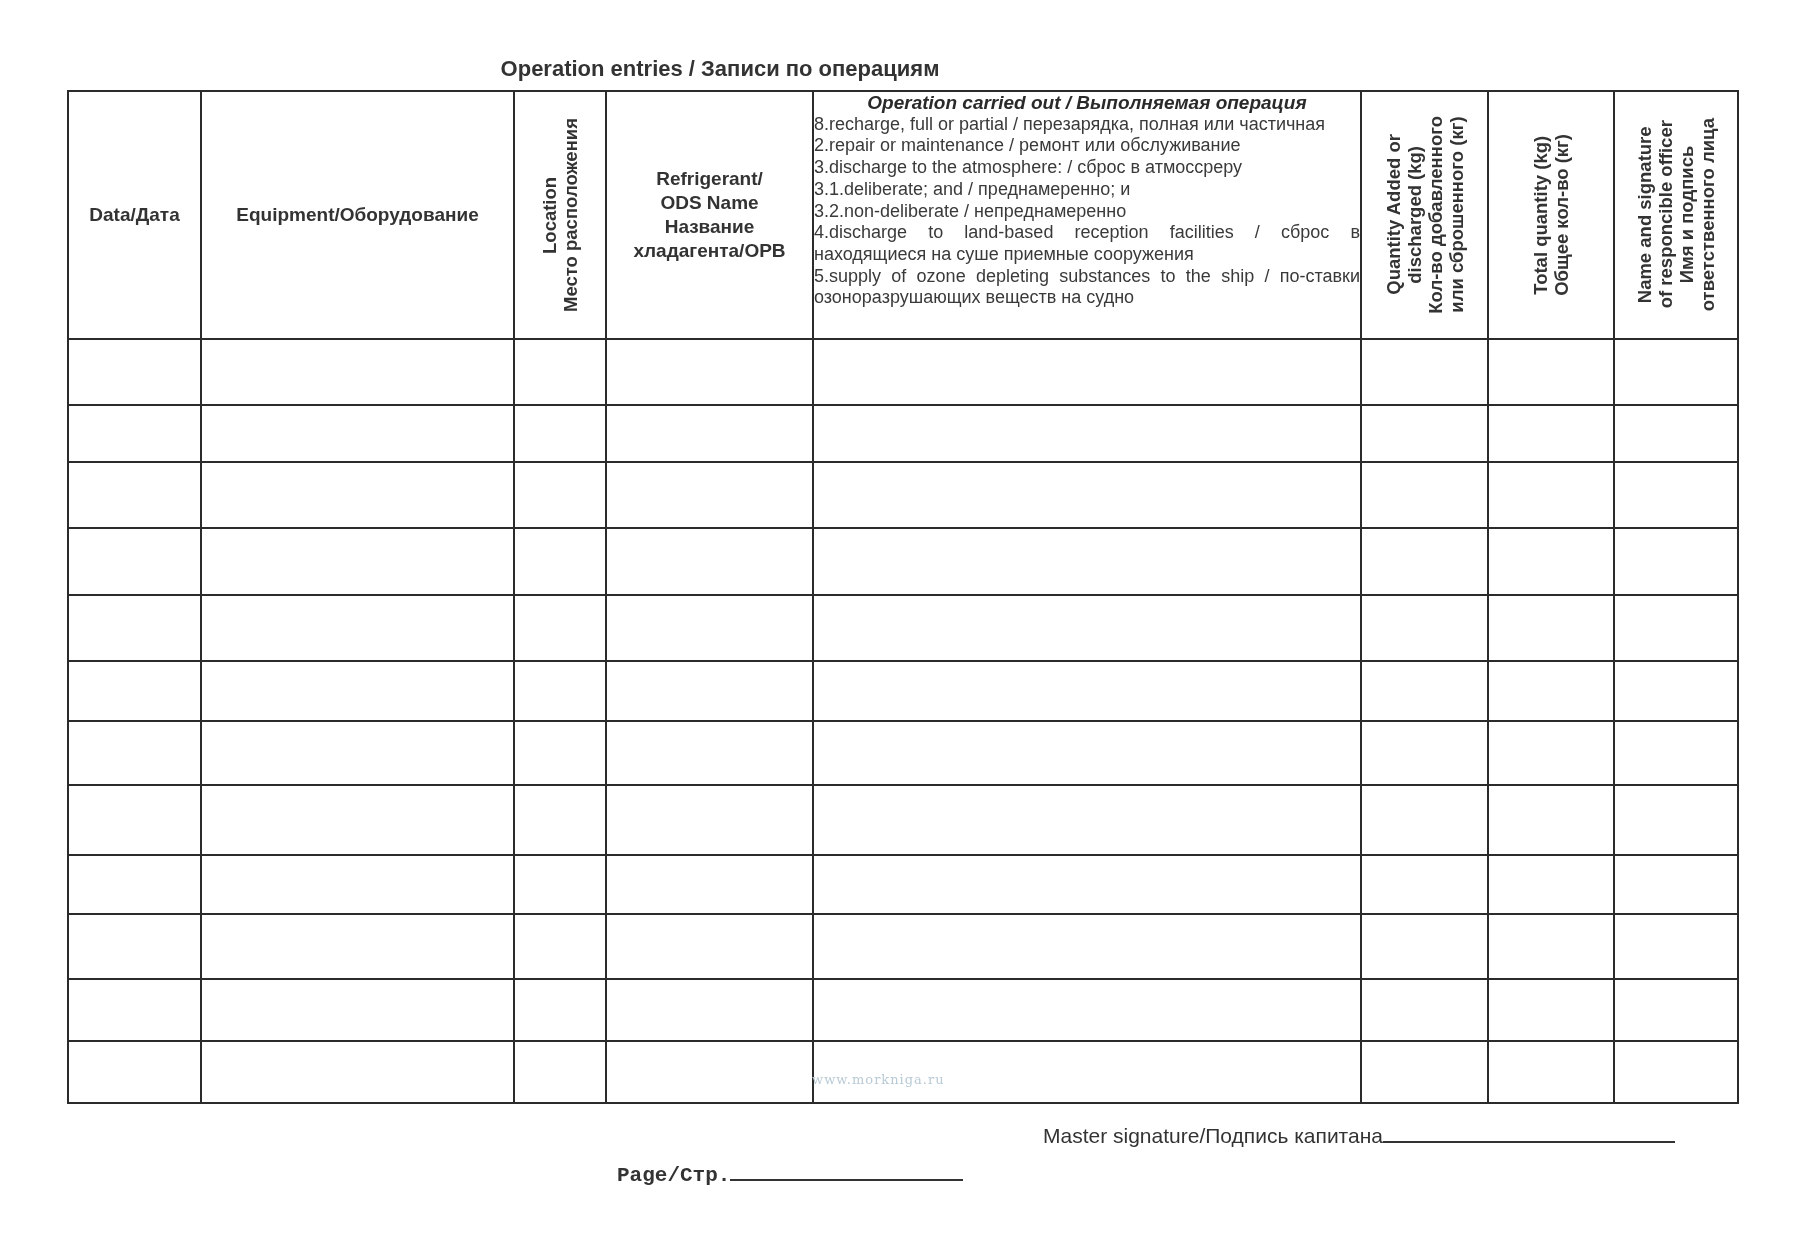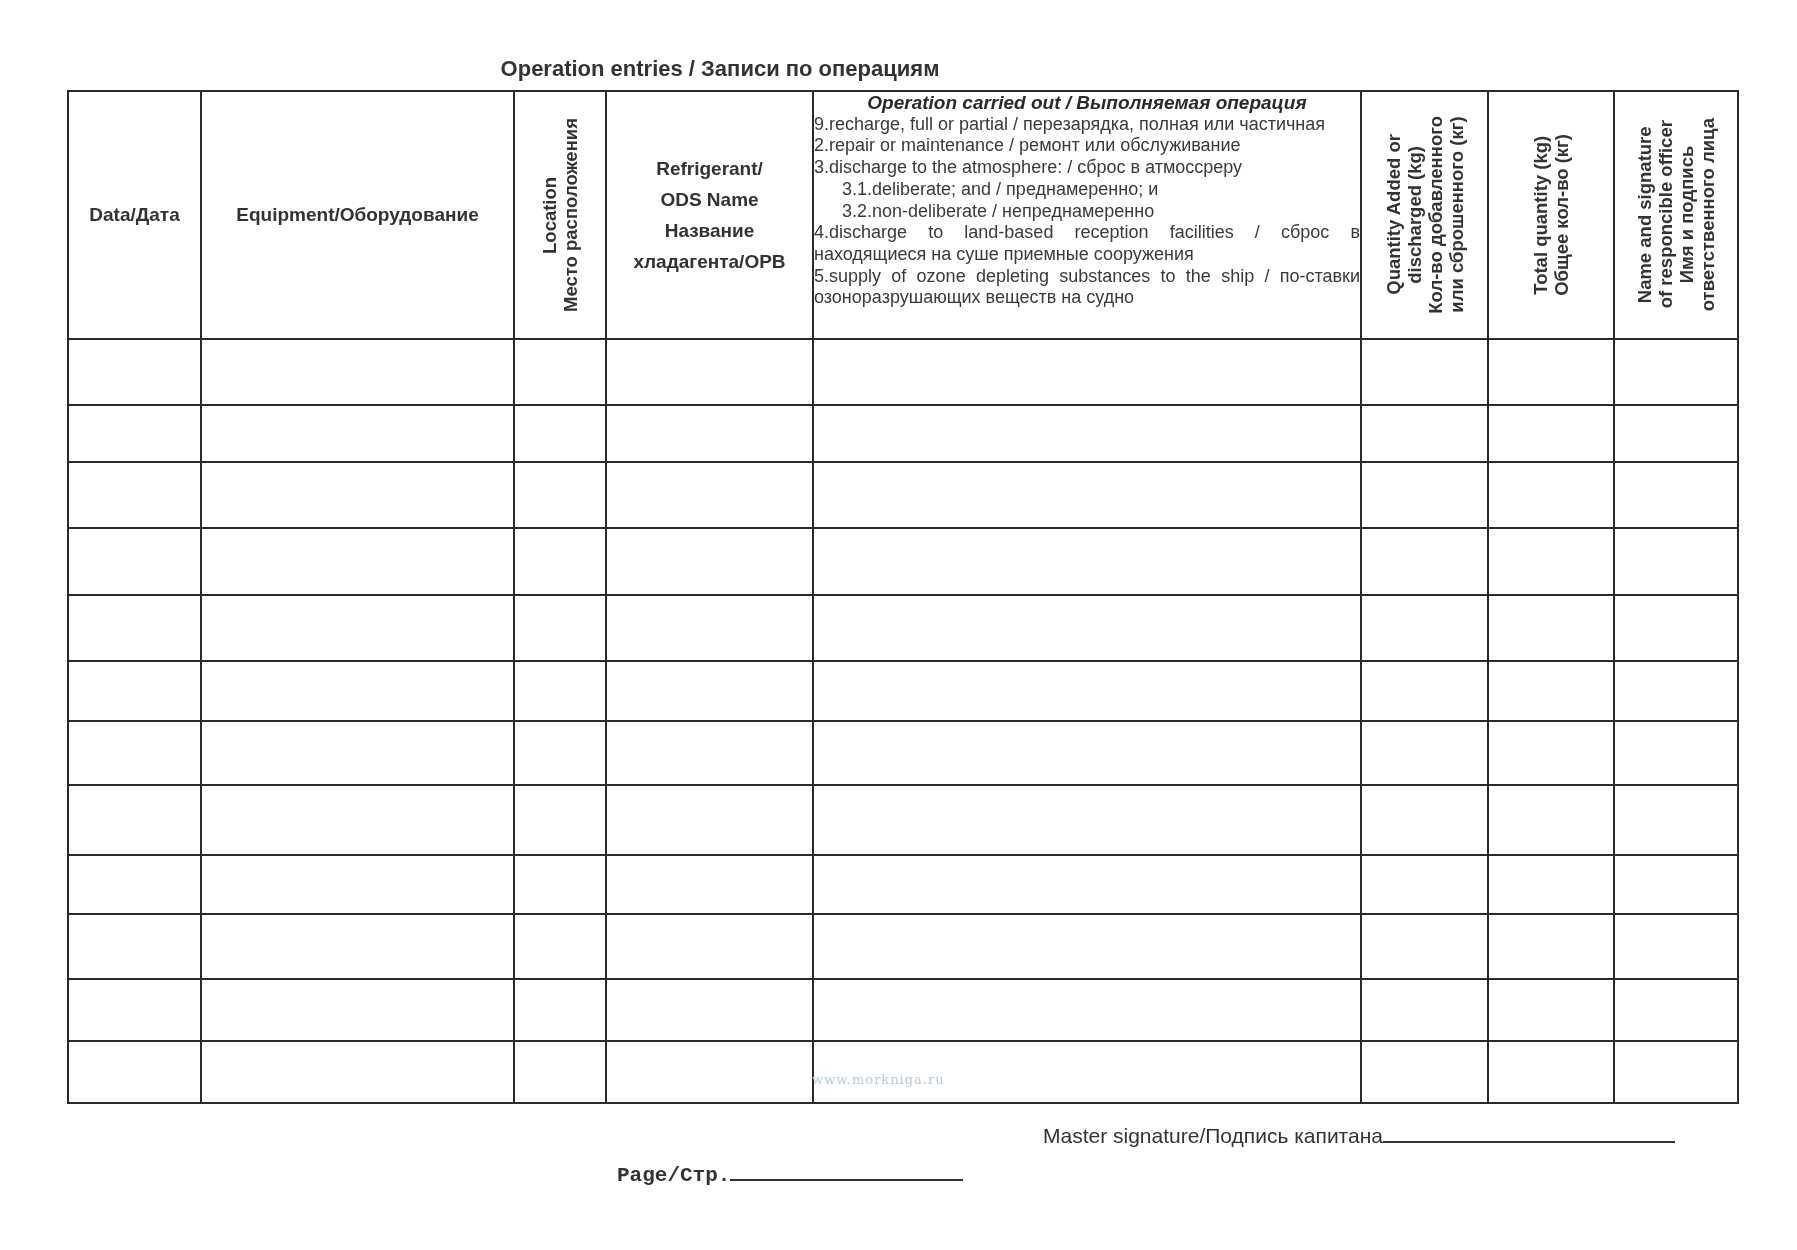--- a/index.html
+++ b/index.html
@@ -67,7 +67,7 @@
       <th class="ops">
         <div class="opshead">Operation carried out / Выполняемая операция</div>
         <div id="ops-list">
-            <div class="just">9.recharge, full or partial / перезарядка, полная или частичная</div>
+            <div class="just">8.recharge, full or partial / перезарядка, полная или частичная</div>
             <div class="just">2.repair or maintenance / ремонт или обслуживание</div>
             <div class="just">3.discharge to the atmosphere: / сброс в атмоссреру</div>
             <div class="sub">3.1.deliberate; and / преднамеренно; и</div>

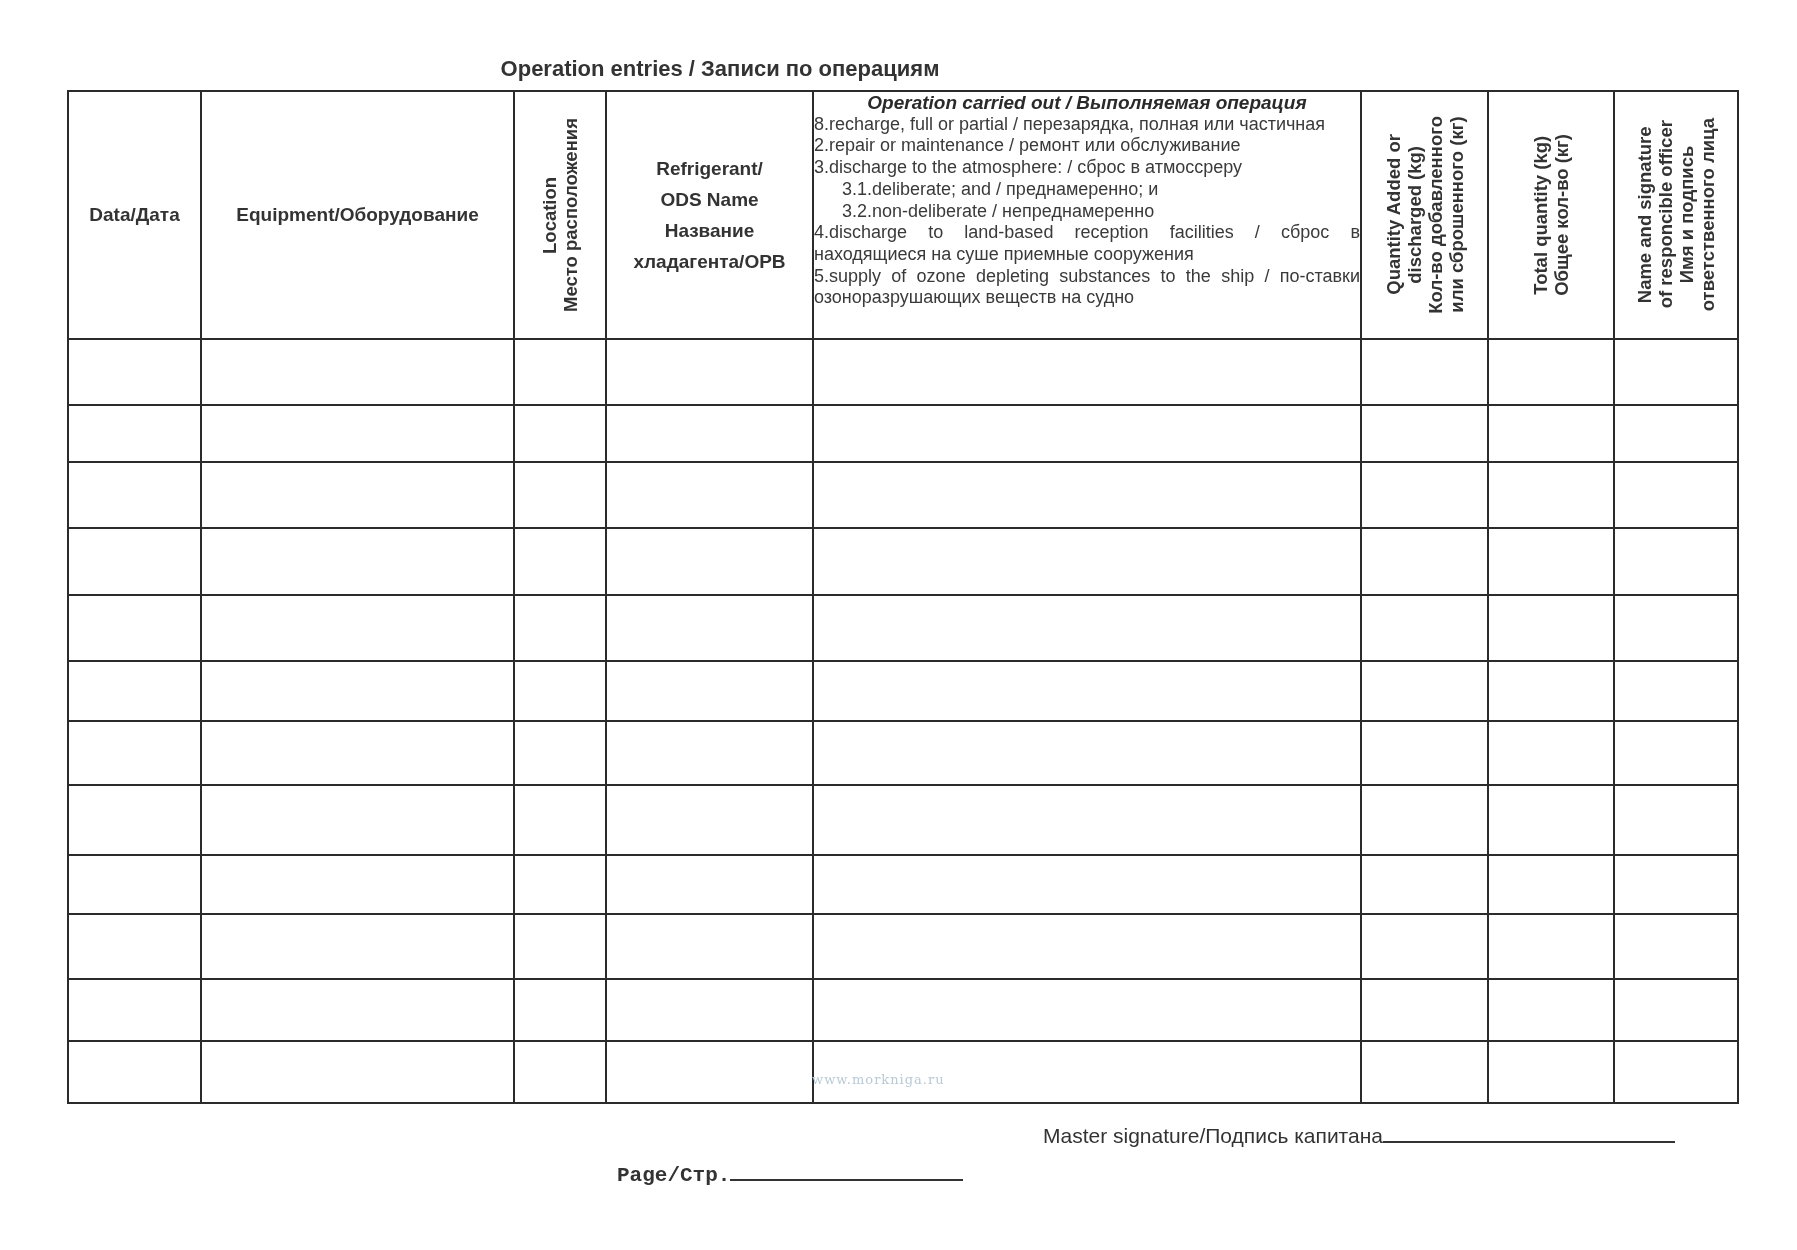--- a/index.html
+++ b/index.html
@@ -20,7 +20,7 @@
   .ops .opshead { font-weight:bold; text-align:center; font-size:19px; color:#2a2a2a;font-style:italic; }
   .ops .just { text-align:justify; text-align-last:left; }
   .ops .sub { padding-left:28px; }
-  .refr { line-height:31px; white-space:pre-line; }
+  .refr { line-height:24px; white-space:pre-line; }
   td { background:#fff; }
   .watermark { position:absolute; left:812px; top:1072px; font-family:"DejaVu Serif", serif;
                font-weight:normal; font-size:13px; color:#b8cad6; letter-spacing:1px; }

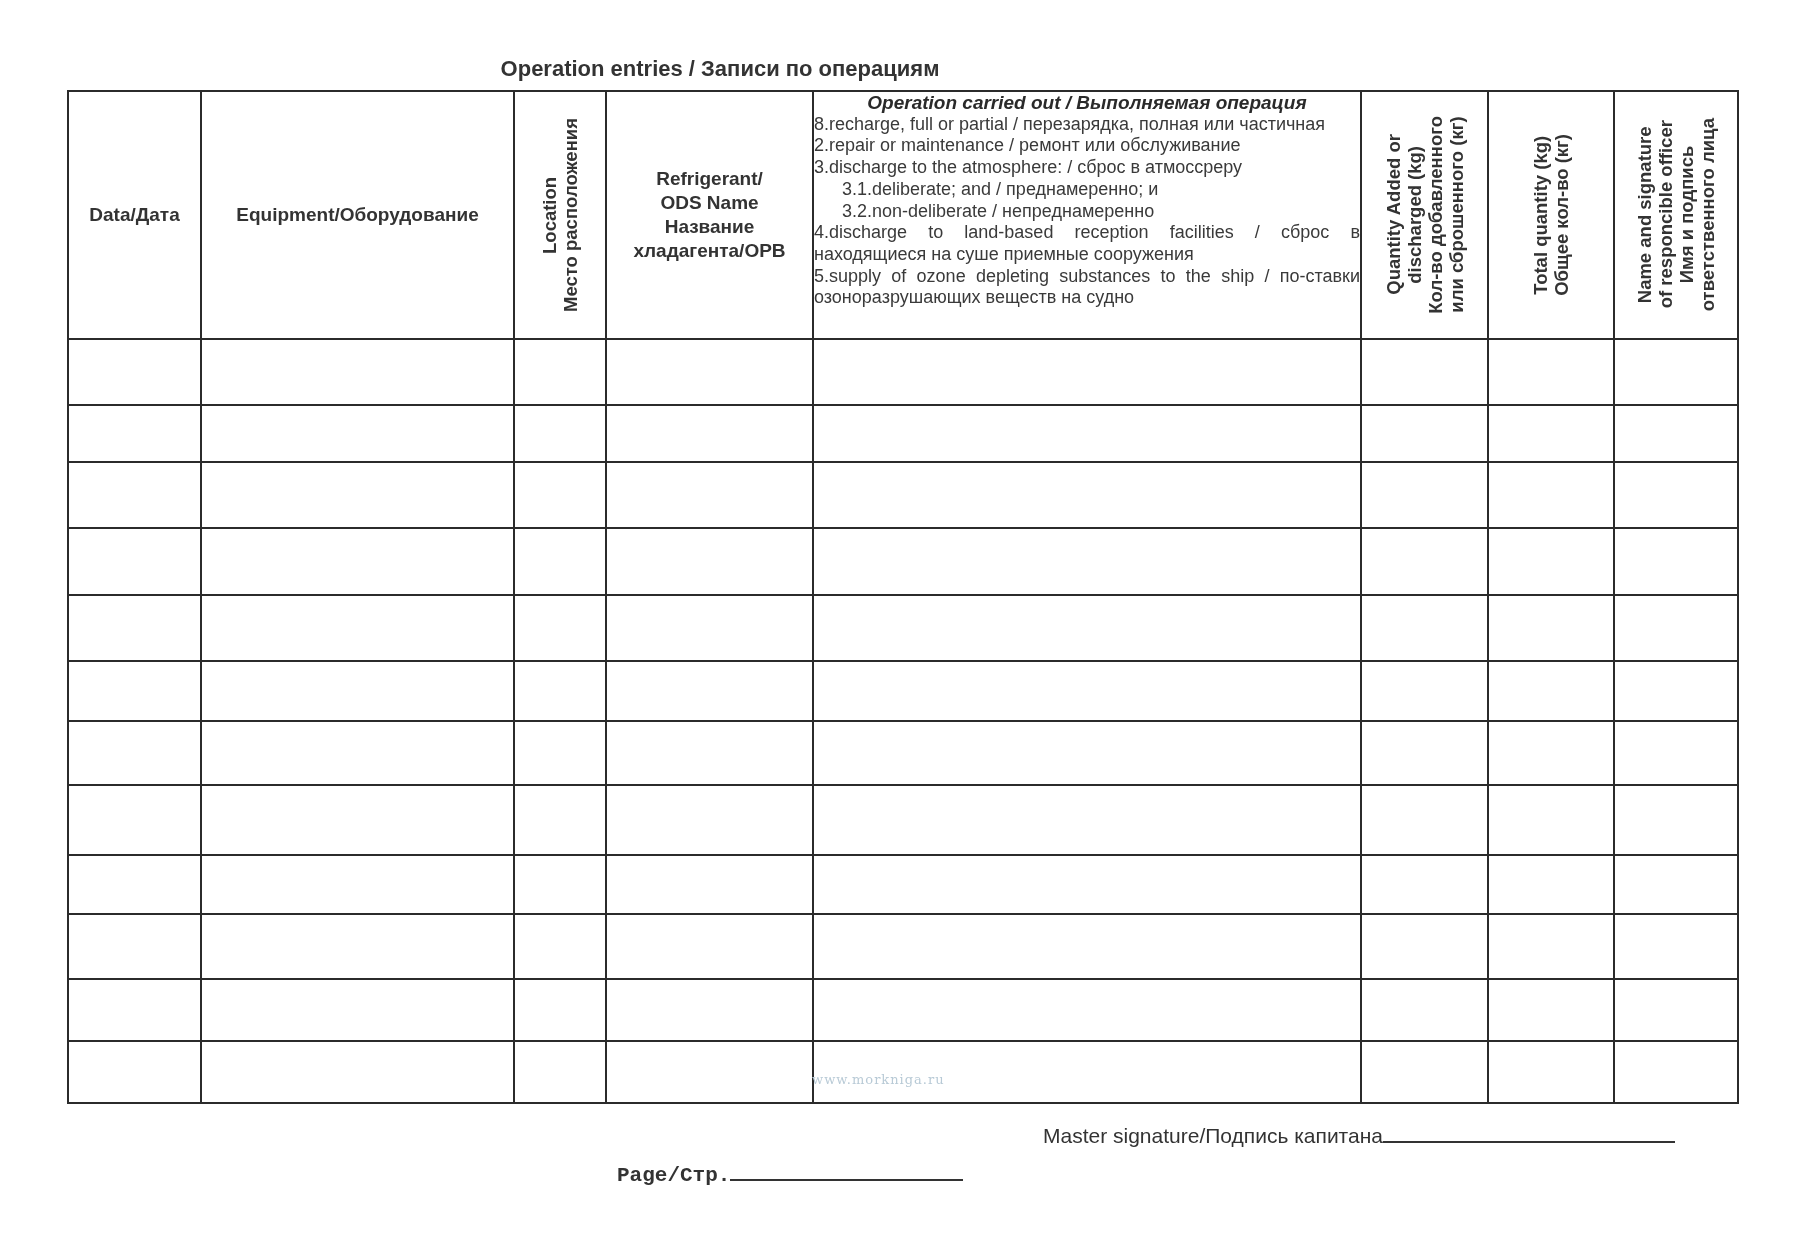--- a/index.html
+++ b/index.html
@@ -19,7 +19,7 @@
          line-height:21.7px; padding:4px 8px 0 8px; color:#3a3a3a; }
   .ops .opshead { font-weight:bold; text-align:center; font-size:19px; color:#2a2a2a;font-style:italic; }
   .ops .just { text-align:justify; text-align-last:left; }
-  .ops .sub { padding-left:28px; }
+  .ops .sub { }
   .refr { line-height:24px; white-space:pre-line; }
   td { background:#fff; }
   .watermark { position:absolute; left:812px; top:1072px; font-family:"DejaVu Serif", serif;

